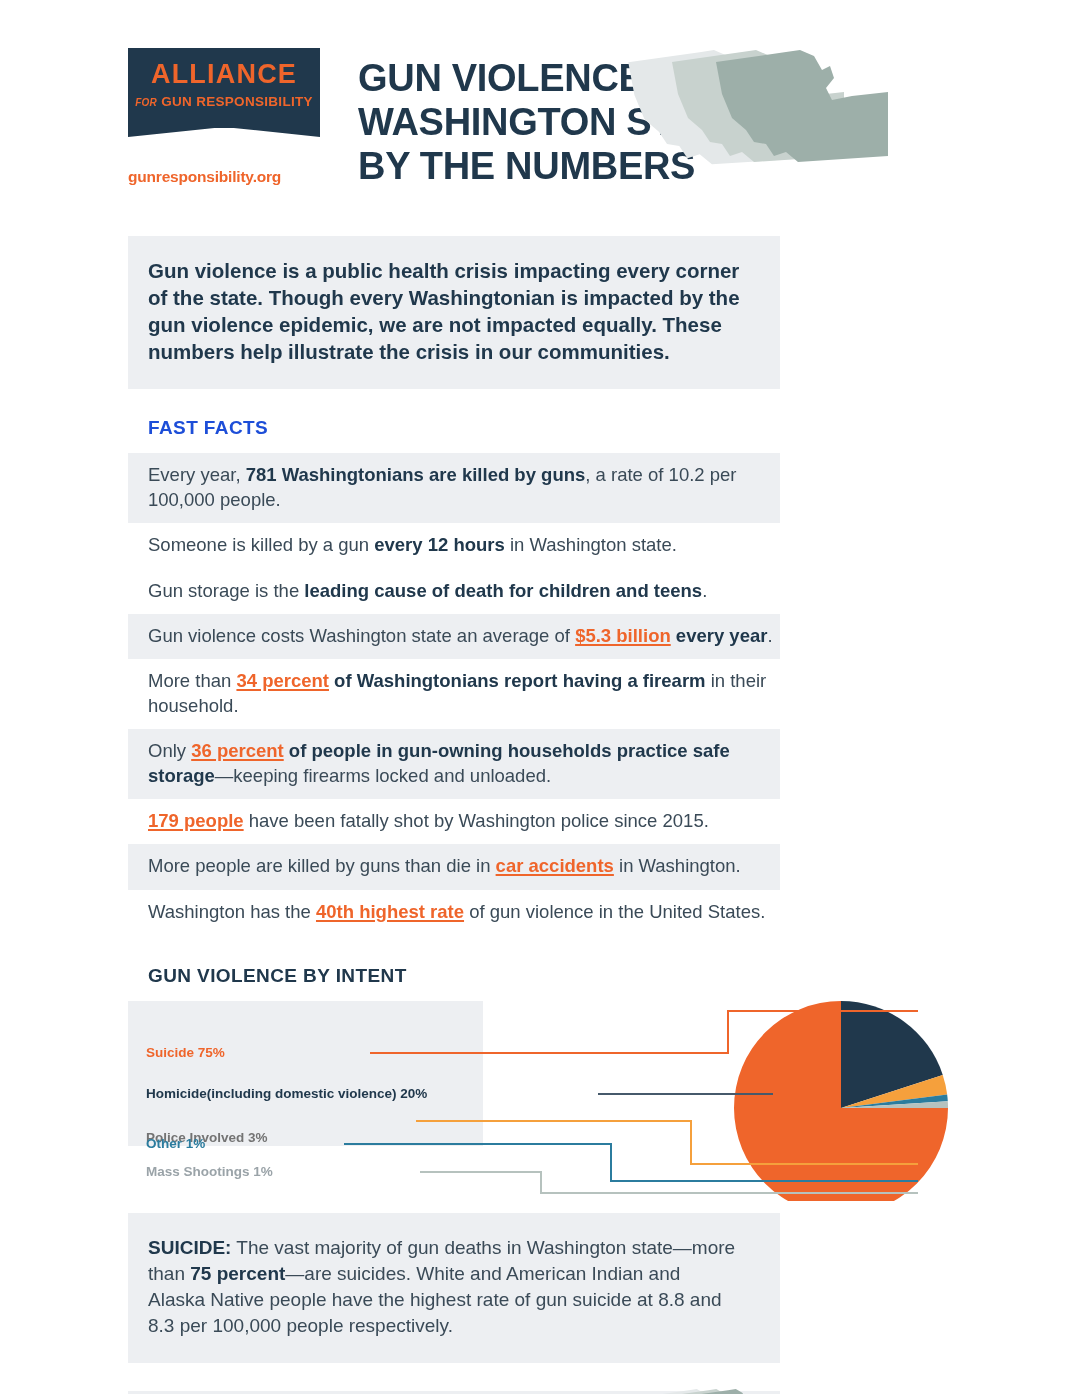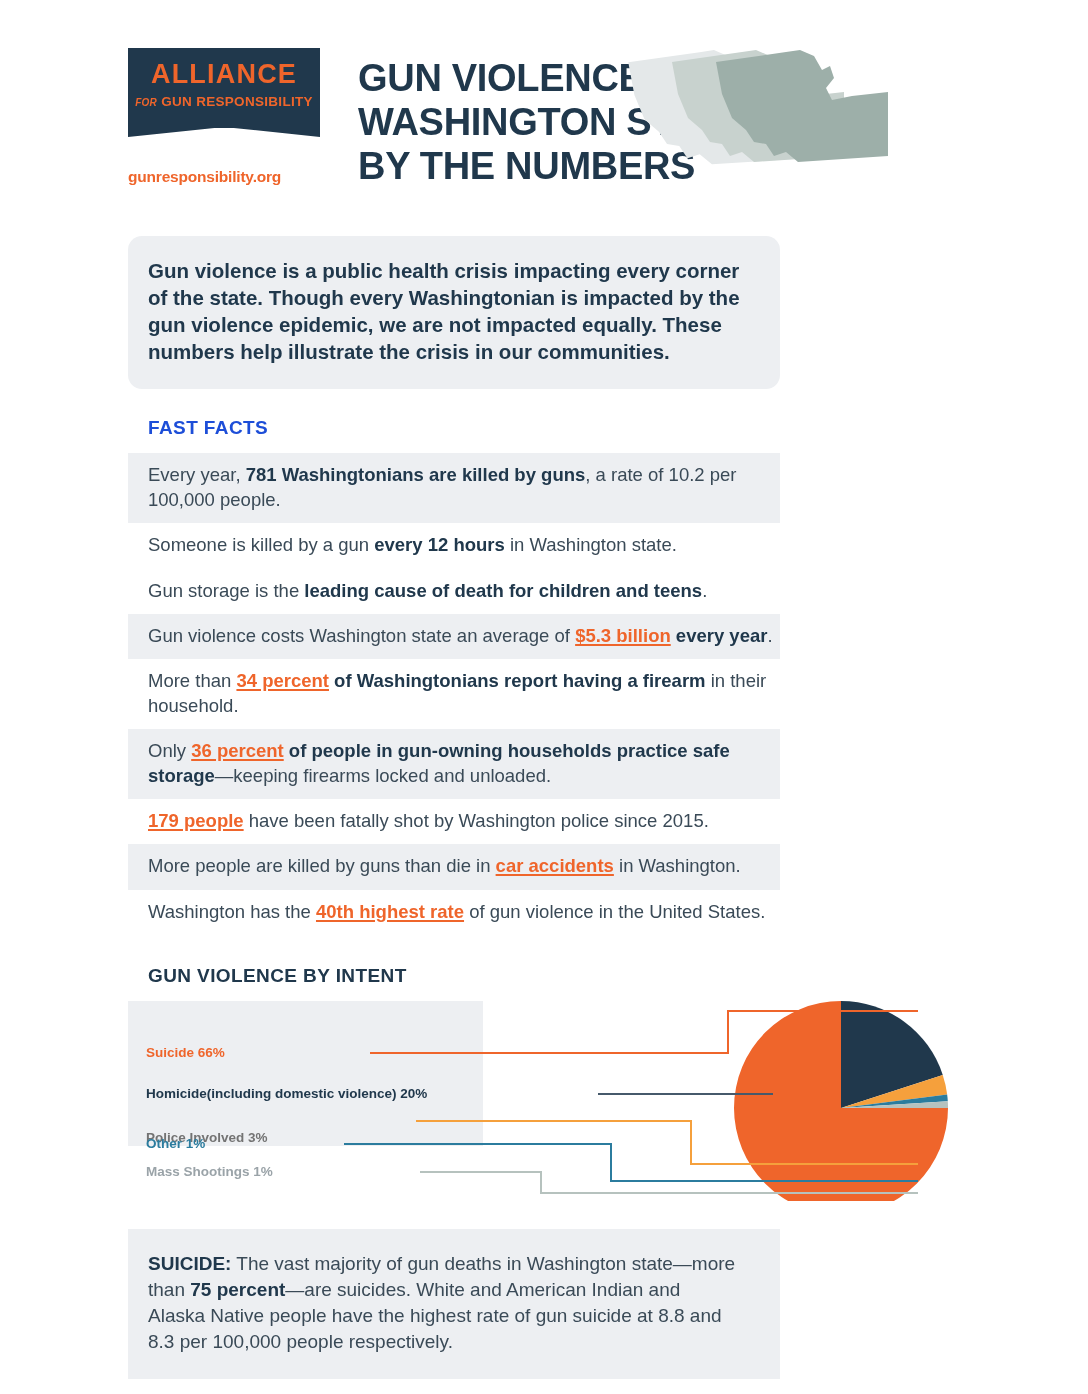--- a/index.html
+++ b/index.html
@@ -48,7 +48,7 @@
   
   .intro {
     background: #EDEFF2; padding: 22px 22px 24px 20px; margin-top: 36px;
-    font-size: 20.5px; font-weight: 700; line-height: 1.31; color: #20384C; border-radius: 14px;
+    font-size: 20.5px; font-weight: 700; line-height: 1.31; color: #20384C;
   }
 
   

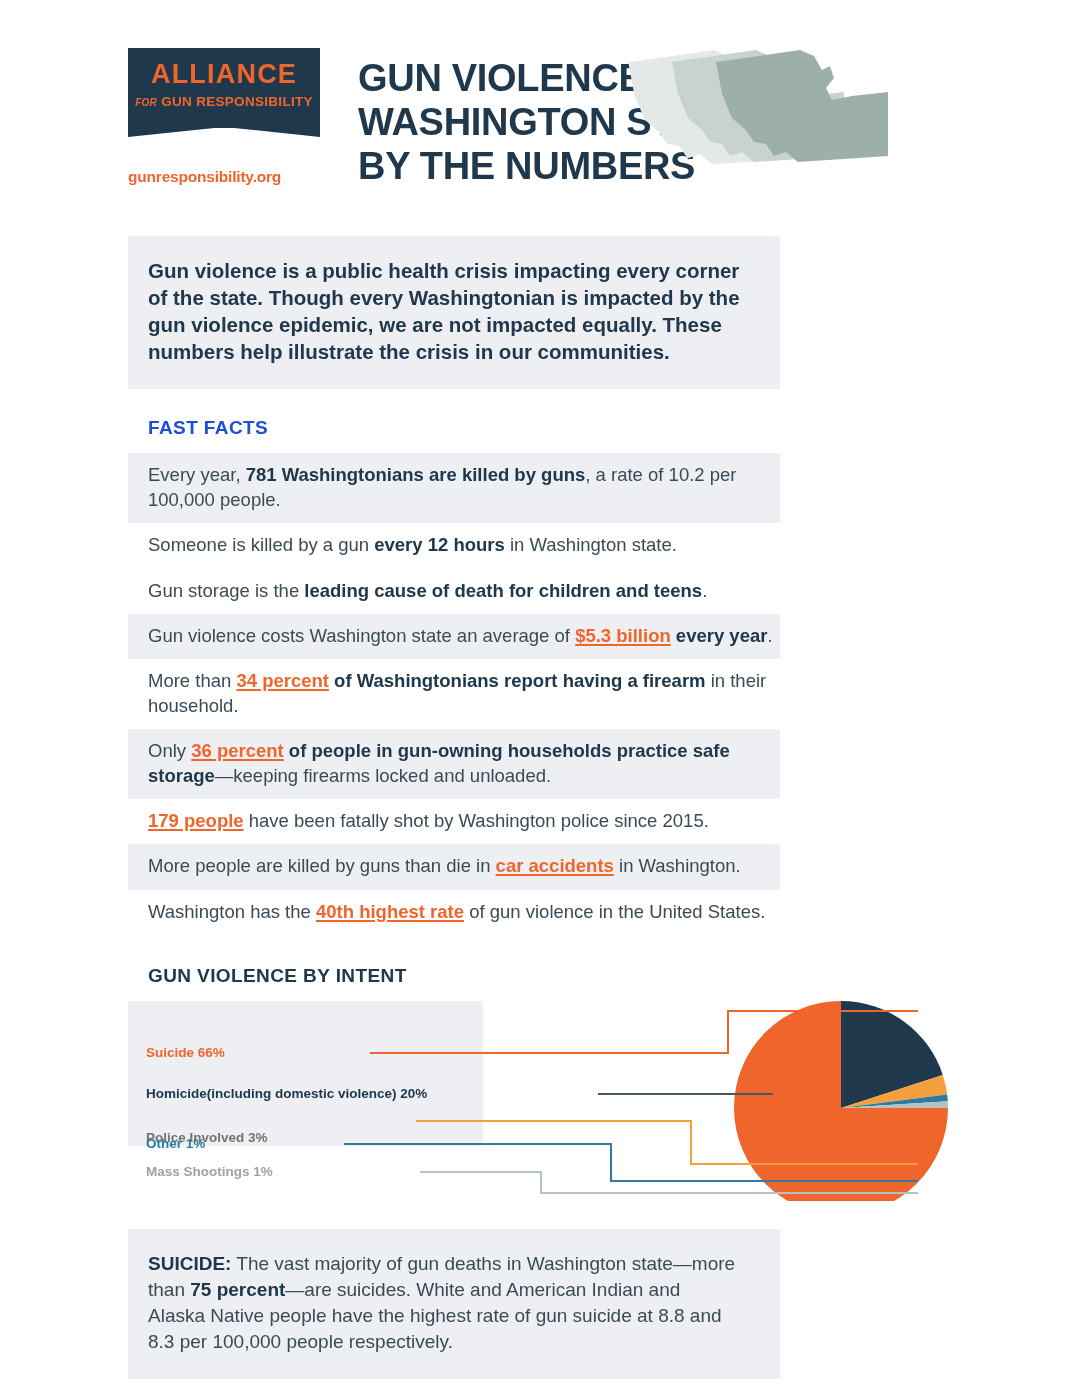--- a/index.html
+++ b/index.html
@@ -151,7 +151,7 @@
   <div class="chart-area">
     <div class="legend-bg"></div>
     <div class="legend" id="chart-legend">
-        <div class="legend-item" style="top: 45px; color: rgb(239, 101, 43);">Suicide 66%</div>
+        <div class="legend-item" style="top: 45px; color: rgb(239, 101, 43);">Suicide 75%</div>
         <div class="legend-item" style="top: 86px; color: rgb(32, 56, 76);">Homicide(including domestic violence) 20%</div>
         <div class="legend-item" style="top: 130px; color: #737373;">Police Involved 3%</div>
         <div class="legend-item" style="top: 136px; color: rgb(43, 124, 158);">Other 1%</div>

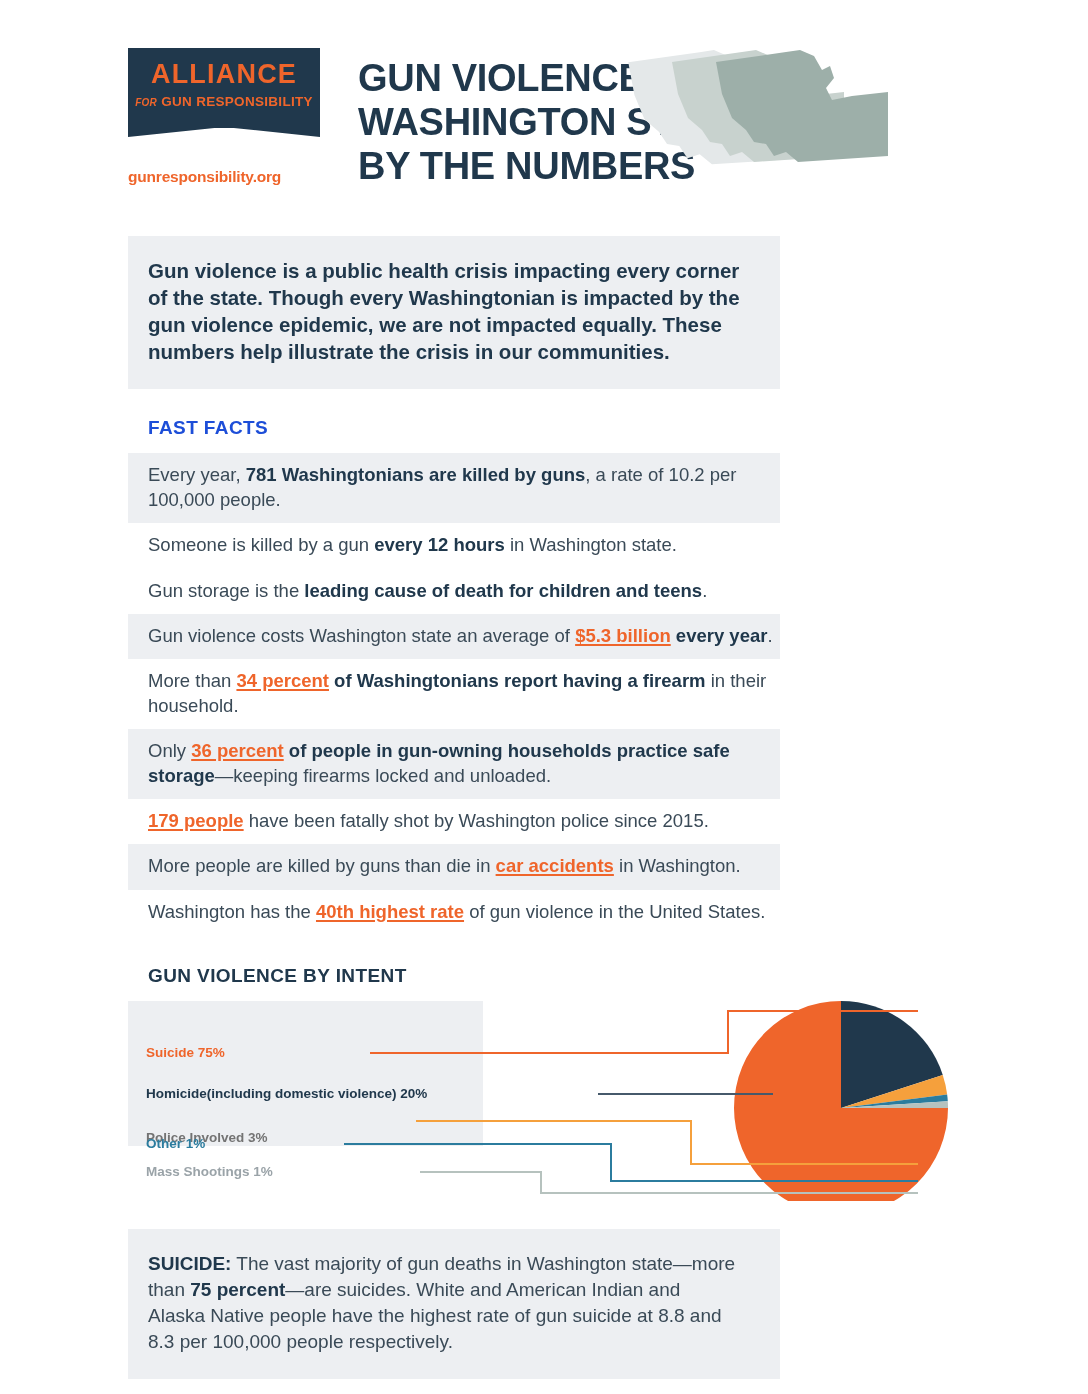--- a/index.html
+++ b/index.html
@@ -86,7 +86,7 @@
 
   
   .callout {
-    background: #EDEFF2; margin-top: 28px; padding: 22px 40px 24px 20px;
+    background: #EDEFF2; margin-top: 12px; padding: 22px 40px 24px 20px;
     font-size: 19px; line-height: 1.36; color: #3A4A57;
   }
   .callout b { color: #20384C; font-weight: 700; }

